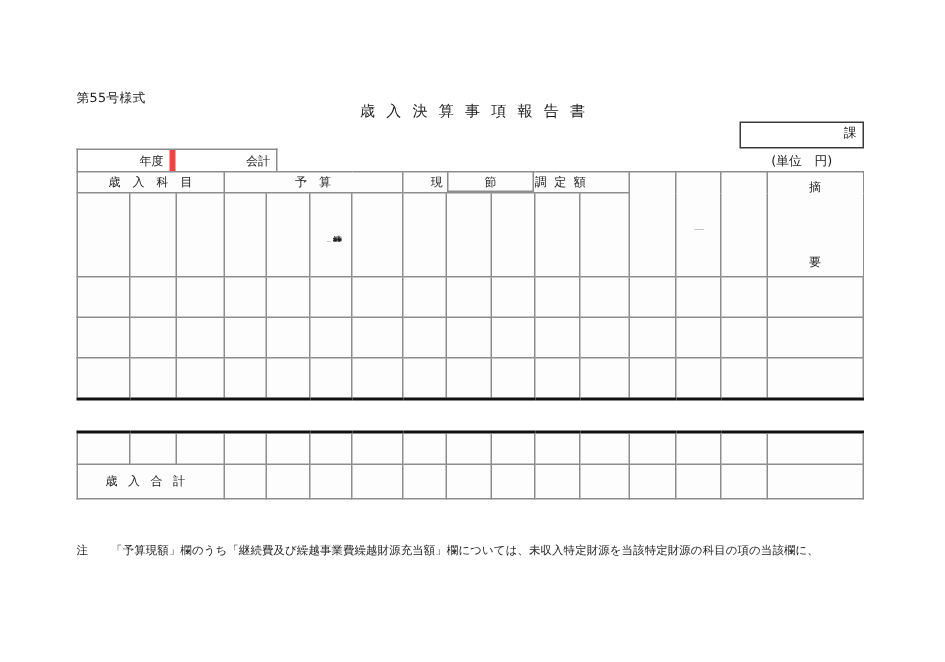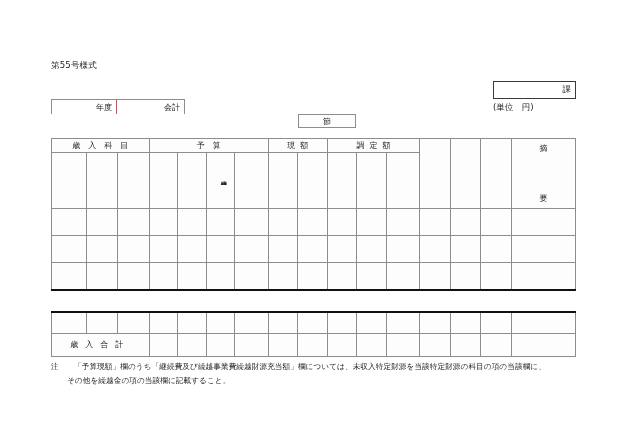--- a/index.html
+++ b/index.html
@@ -225,6 +225,7 @@
 
   <div class="form-no">第55号様式</div>
 
+  <div class="doc-title">歳入決算事項報告書</div>
 
   <div class="dept-box">
     <span class="dept-box-label">課</span>

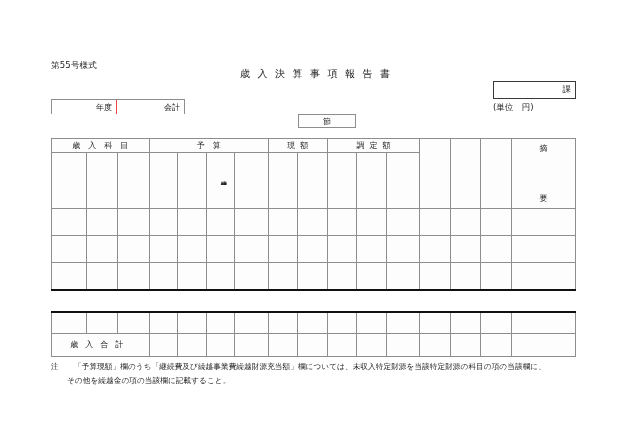--- a/index.html
+++ b/index.html
@@ -92,7 +92,7 @@
     padding-right: 4px;
     white-space: nowrap;
   }
-  .yr-acct .cell.b-r { border-right: 1px solid #ef4444; }
+  .yr-acct .cell.b-r { border-right: 4px solid #ef4444; }
   .yr-acct .c-year { width: 65px; }
   .yr-acct .c-acct { width: 67px; }
 

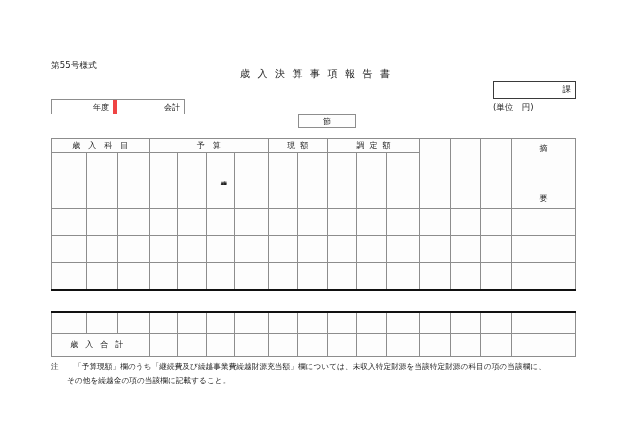--- a/index.html
+++ b/index.html
@@ -68,6 +68,7 @@
     left: 493px;
     top: 102px;
     width: 83px;
+    text-align: center;
     font-size: 8.5px;
     white-space: nowrap;
   }

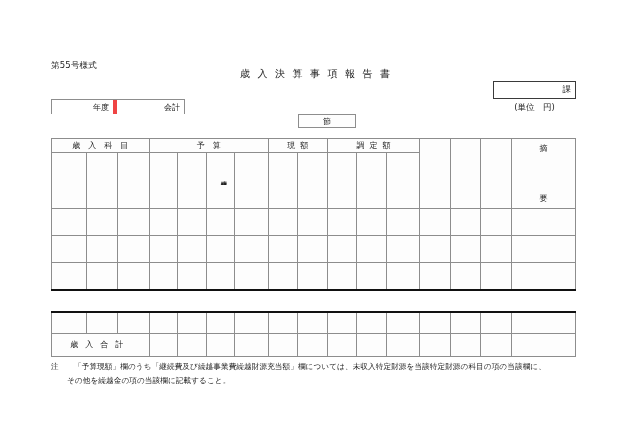--- a/index.html
+++ b/index.html
@@ -103,7 +103,6 @@
     border-collapse: collapse;
     table-layout: fixed;
     background: transparent;
-    margin-top: 24px;
   }
   table.grid td, table.grid th {
     border: 1px solid #8d8d8d;

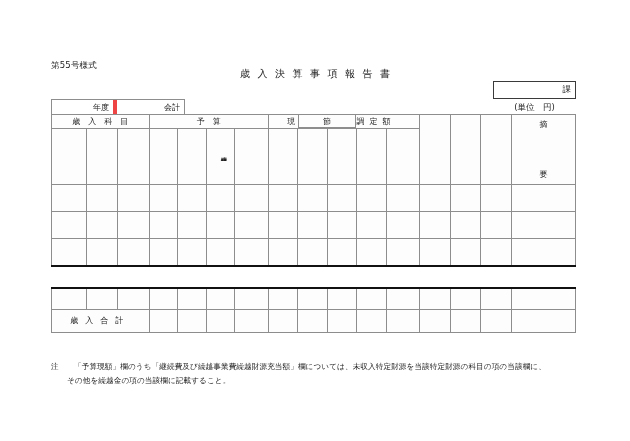--- a/index.html
+++ b/index.html
@@ -482,7 +482,6 @@
     </table>
 
   <div class="note" id="note-chui">注　　「予算現額」欄のうち「継続費及び繰越事業費繰越財源充当額」欄については、未収入特定財源を当該特定財源の科目の項の当該欄に、</div>
-  <div class="note" id="note-chui2">その他を繰越金の項の当該欄に記載すること。</div>
 
 </div>
 

